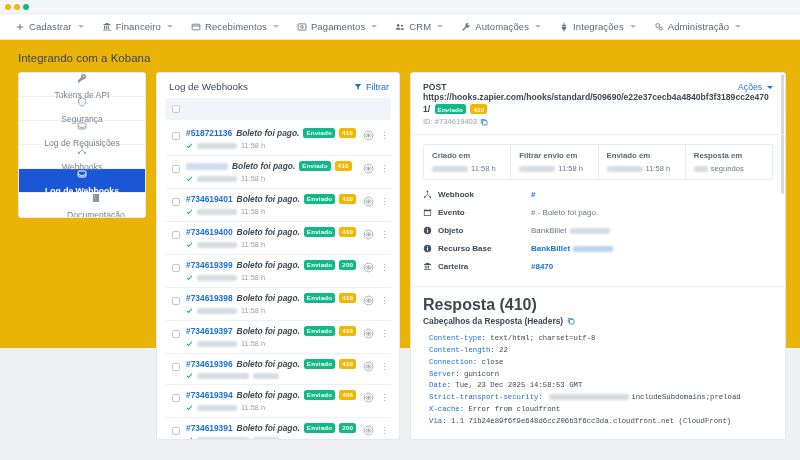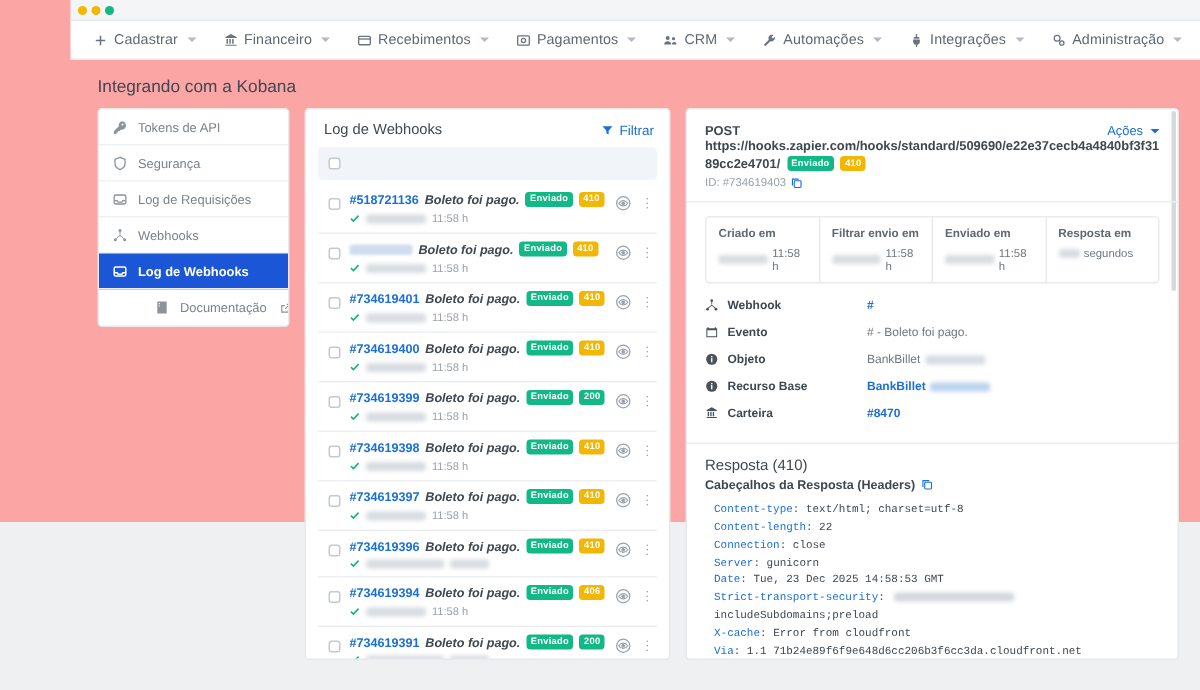--- a/index.html
+++ b/index.html
@@ -12,7 +12,7 @@
     font-family: "Liberation Sans", "DejaVu Sans", sans-serif;
     -webkit-font-smoothing: antialiased;
   }
-  .app { width: 800px; height: 348px; position: relative; background: #fca5a5; padding-left: 47px; }
+  .app { width: 800px; height: 348px; position: relative; background: #eab308; }
 
   
   .chrome {

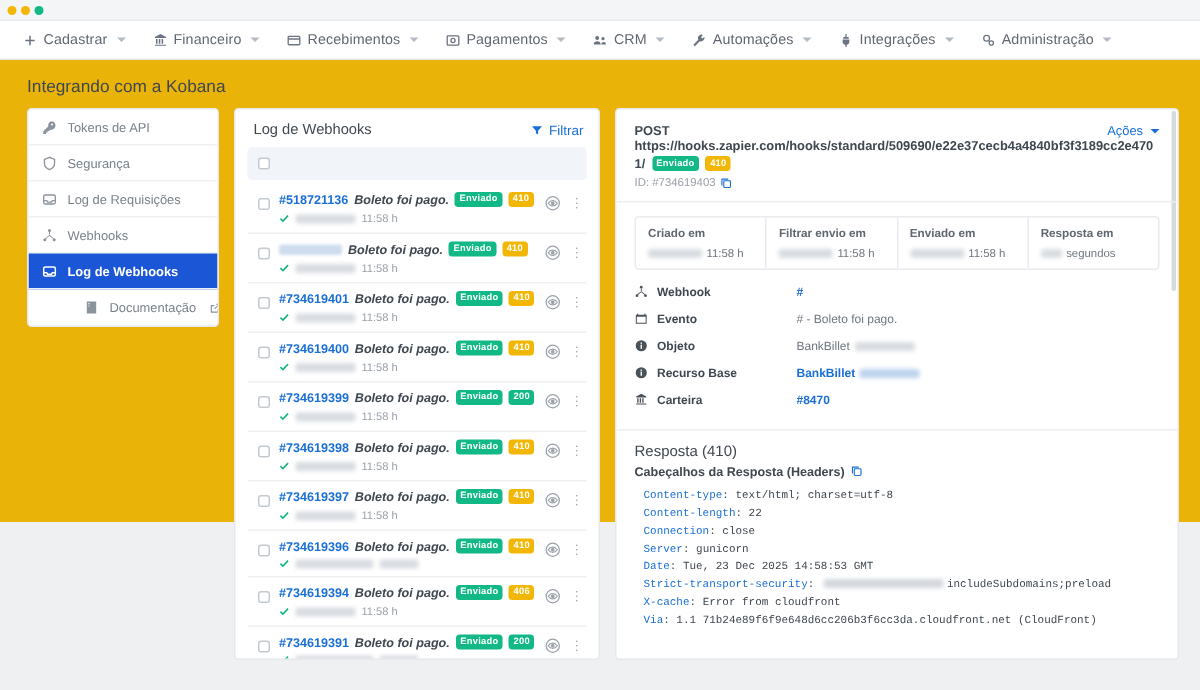--- a/index.html
+++ b/index.html
@@ -55,7 +55,7 @@
   .sb-item {
     display: flex; align-items: center; gap: 7px;
     padding: 0 9px; height: 24px; font-size: 8.6px; color: #7a828b;
-    border-bottom: 1px solid #eff1f3; white-space: nowrap;
+    border-bottom: 1px solid #eff1f3; white-space: nowrap; flex-direction: column;
   }
   .sb-item:last-child { border-bottom: none; margin-left: 28px; }
   .sb-item.active { background: #1a56d6; color: #fff; font-weight: bold; }

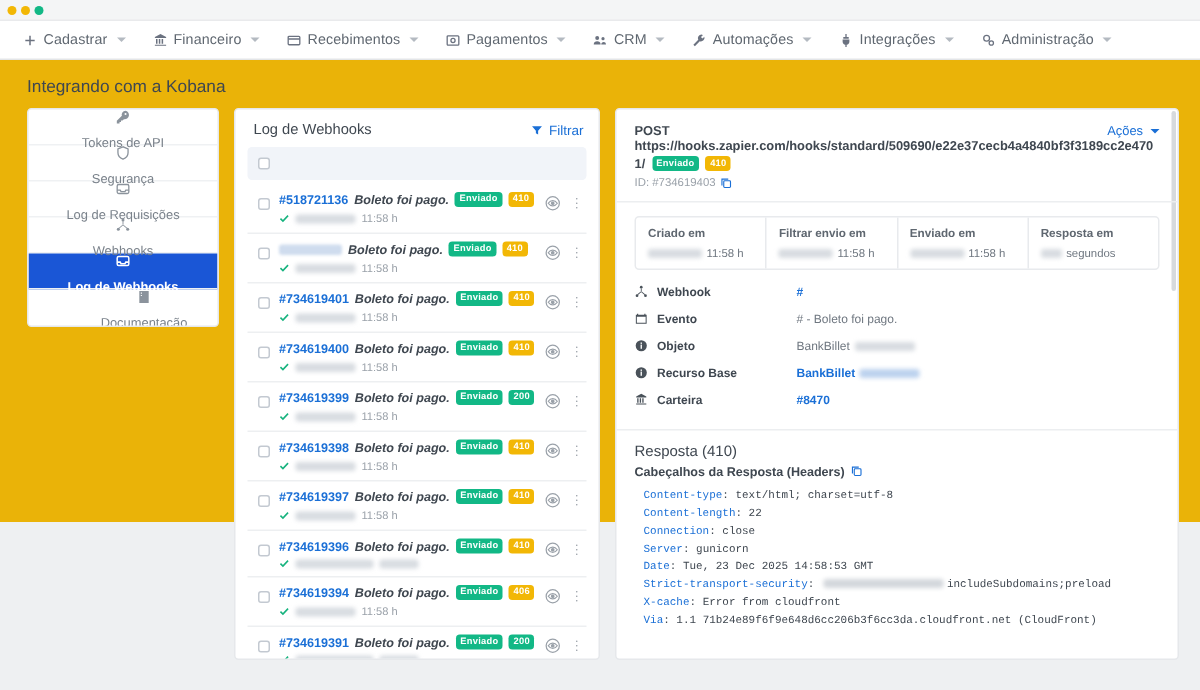--- a/index.html
+++ b/index.html
@@ -160,7 +160,7 @@
   .meta-val.link { color: #1a6fd6; font-weight: bold; }
 
   .resp { border-top: 1px solid #eceef0; padding: 9px 12px 0 12px; }
-  .resp-t { font-size: 10px; font-weight: normal; color: #3f4750; }
+  .resp-t { font-size: 16px; font-weight: bold; color: #3f4750; }
   .resp-s { font-size: 8.4px; font-weight: bold; color: #3f4750; margin-top: 2px;
             display: flex; align-items: center; gap: 4px; }
   .code {

